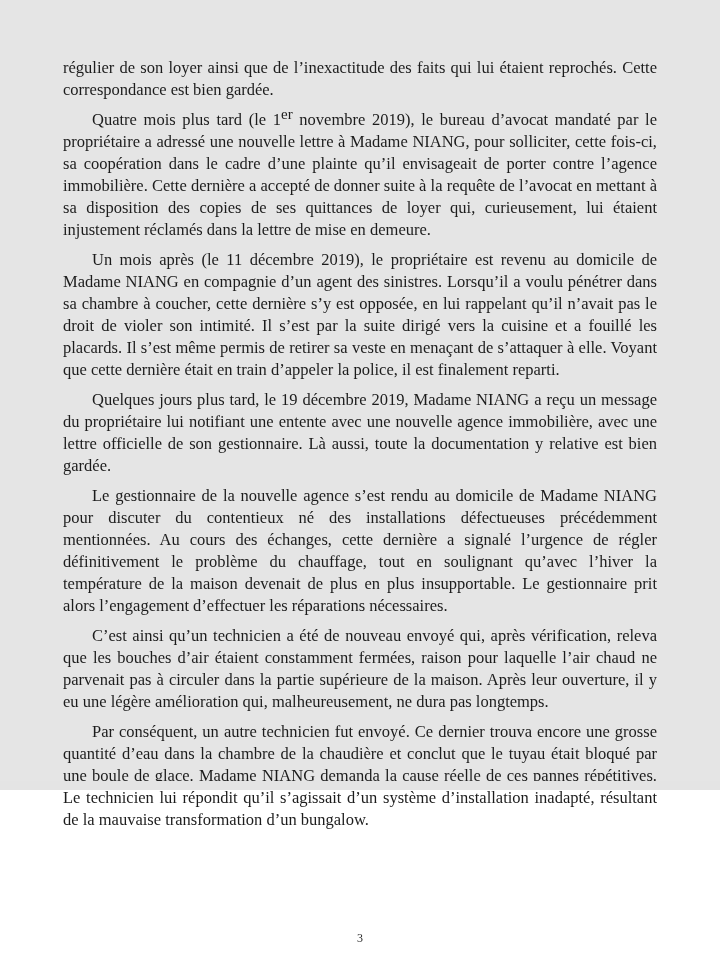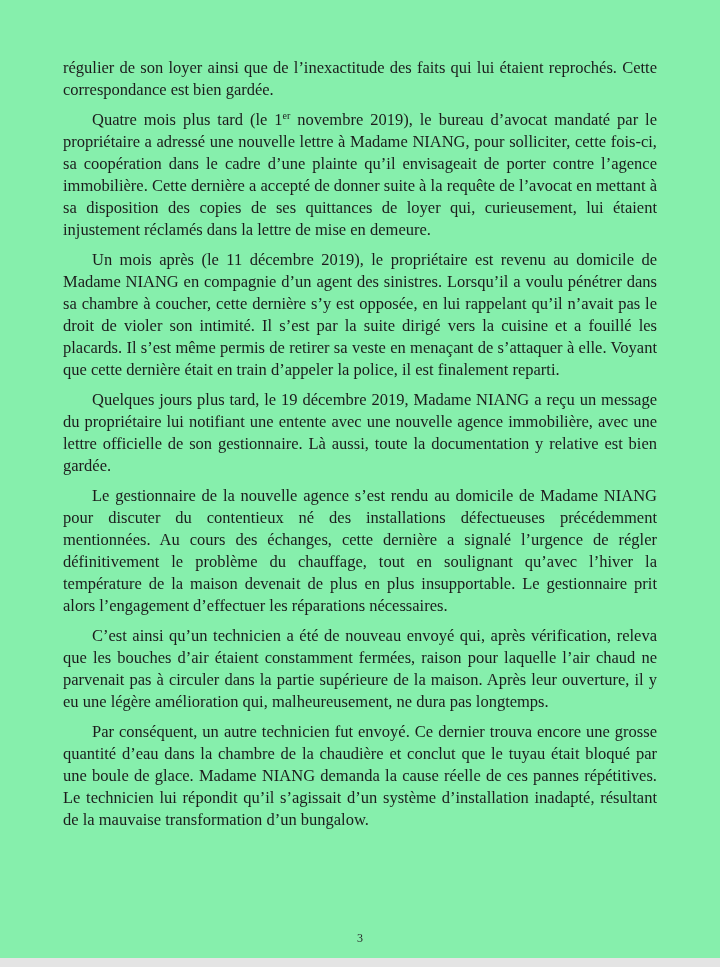--- a/index.html
+++ b/index.html
@@ -18,8 +18,8 @@
     position: absolute;
     top: 0; left: 0;
     width: 720px;
-    height: 967px;
-    background: #86efac;
+    height: 790px;
+    background: #e5e5e5;
   }
   .content {
     position: absolute;

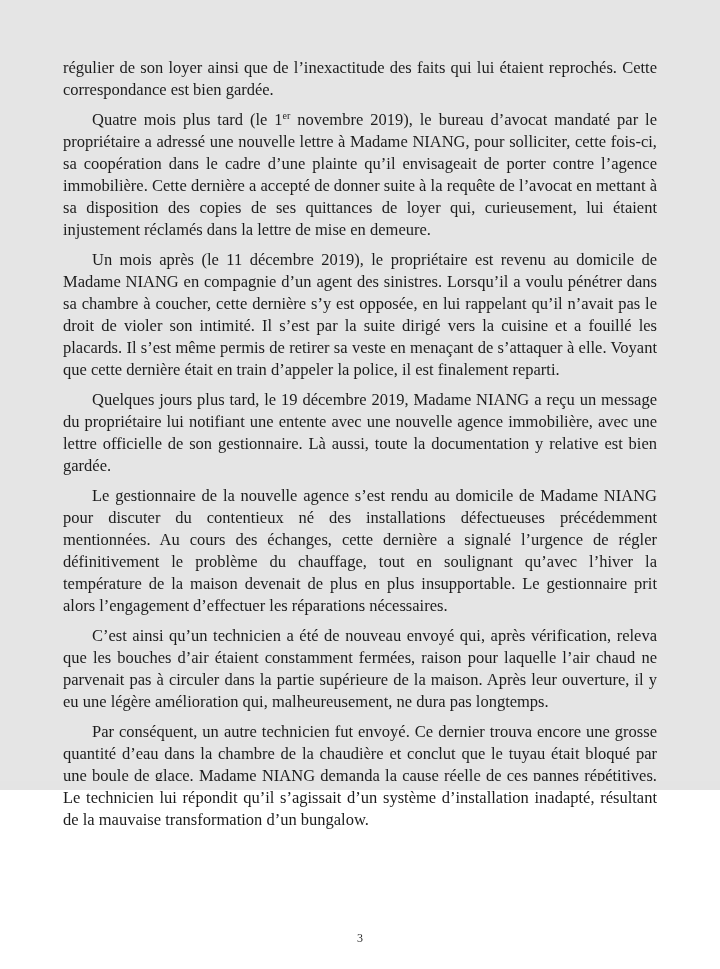--- a/index.html
+++ b/index.html
@@ -39,7 +39,7 @@
     text-indent: 0;
   }
   .para sup {
-    font-size: 10px;
+    font-size: 15px;
     line-height: 0;
     vertical-align: super;
   }

